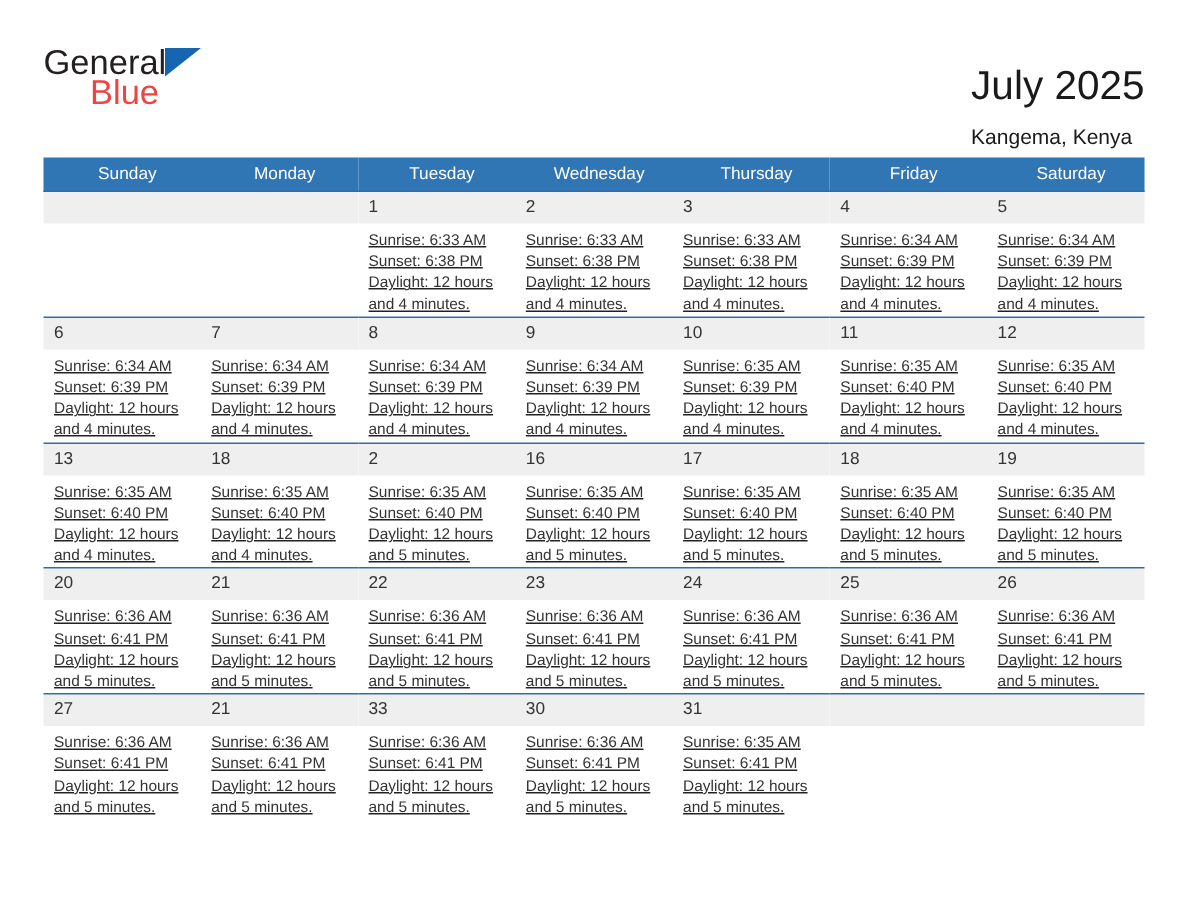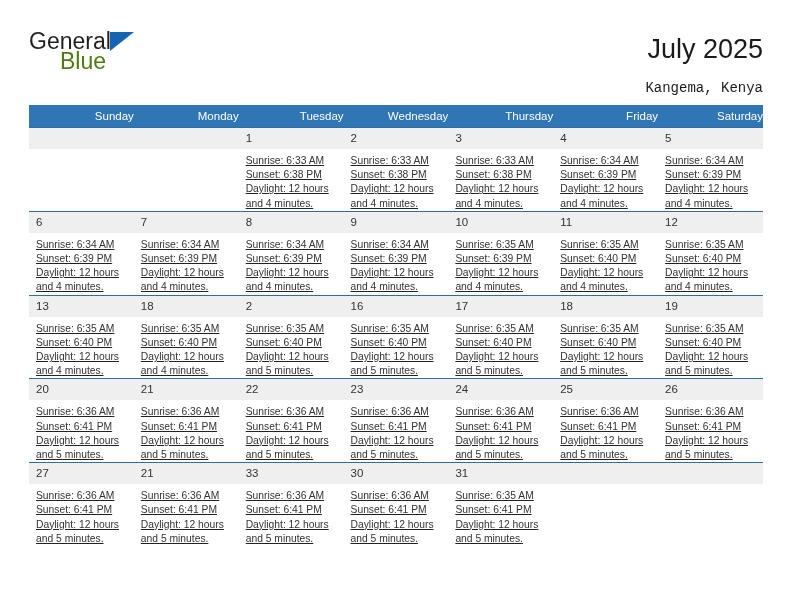--- a/index.html
+++ b/index.html
@@ -58,7 +58,7 @@
   .brand-blue {
     display: block;
     font-size: 23px;
-    color: #4d7c0f;
+    color: #ef4444;
     margin-top: -6px;
     margin-left: 31px;
     line-height: 26px;

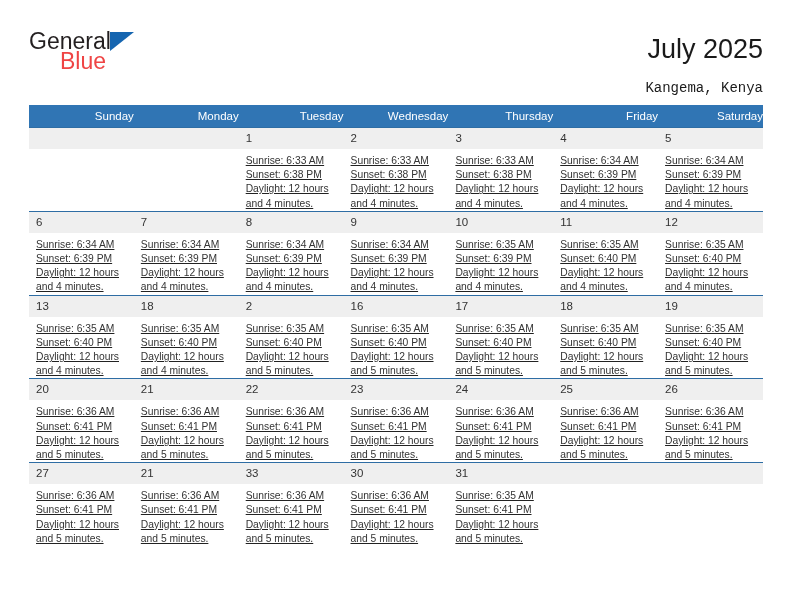--- a/index.html
+++ b/index.html
@@ -66,8 +66,8 @@
   .title-block {
     position: absolute;
     right: 0;
-    top: 4px;
-    text-align: right;
+    top: 12px;
+    text-align: left;
   }
   .cal-title {
     font-size: 27px;

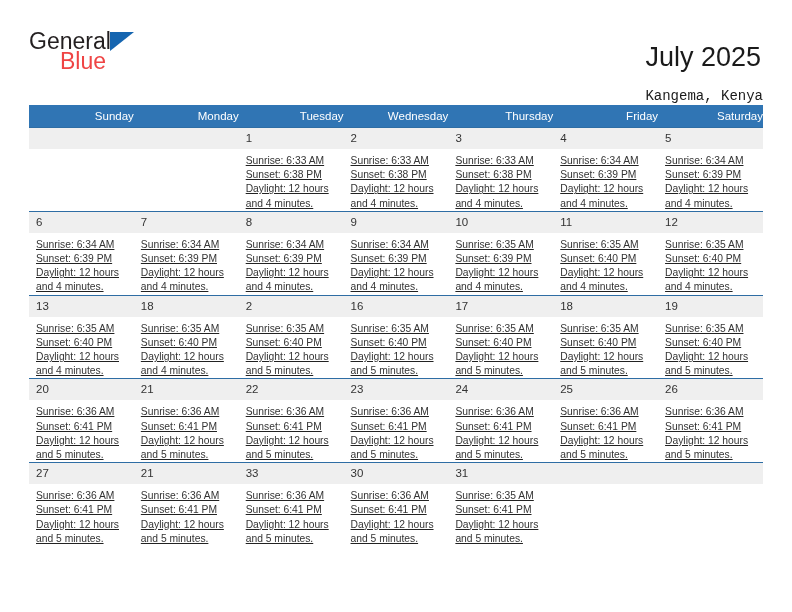--- a/index.html
+++ b/index.html
@@ -80,9 +80,8 @@
     font-size: 14px;
     color: #1a1a1a;
     line-height: 20px;
-    margin-top: 12px;
+    margin-top: 7px;
     white-space: nowrap;
-    font-family: Liberation Mono, monospace;
   }
 
   

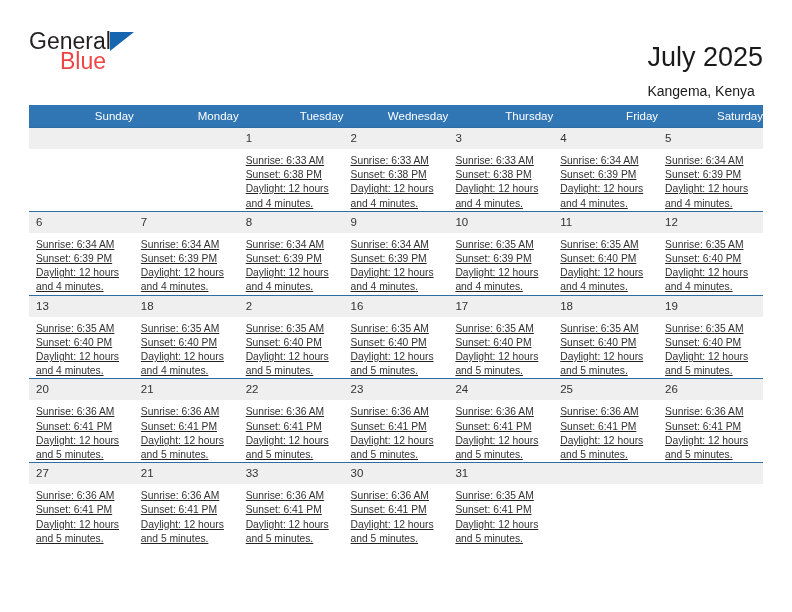--- a/index.html
+++ b/index.html
@@ -98,7 +98,7 @@
     color: #ffffff;
     font-size: 11.5px;
     font-weight: normal;
-    text-align: right;
+    text-align: center;
     padding: 5px 0 5px 7px;
     height: 12px;
     border: none;

